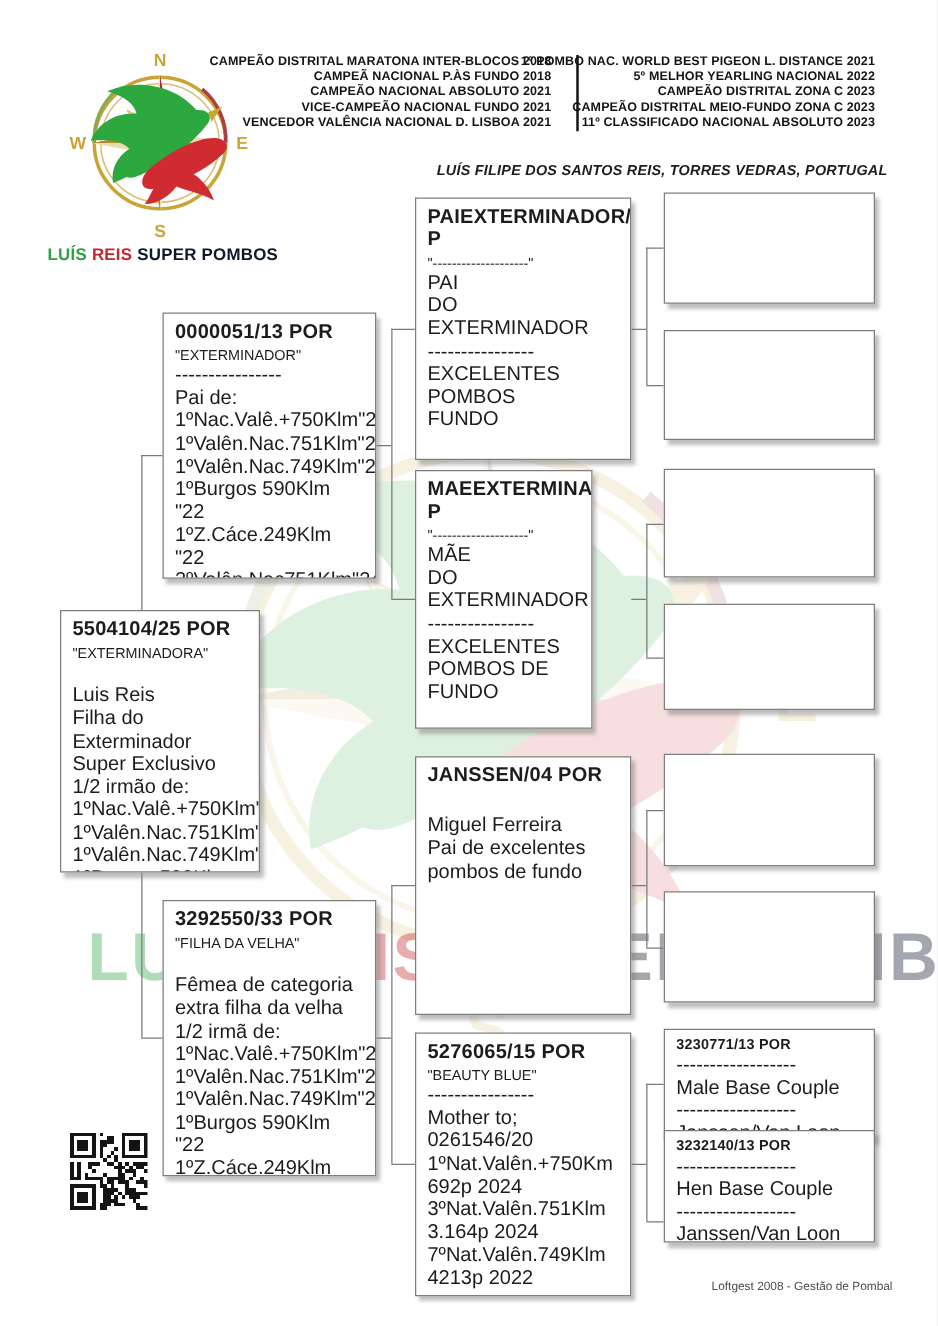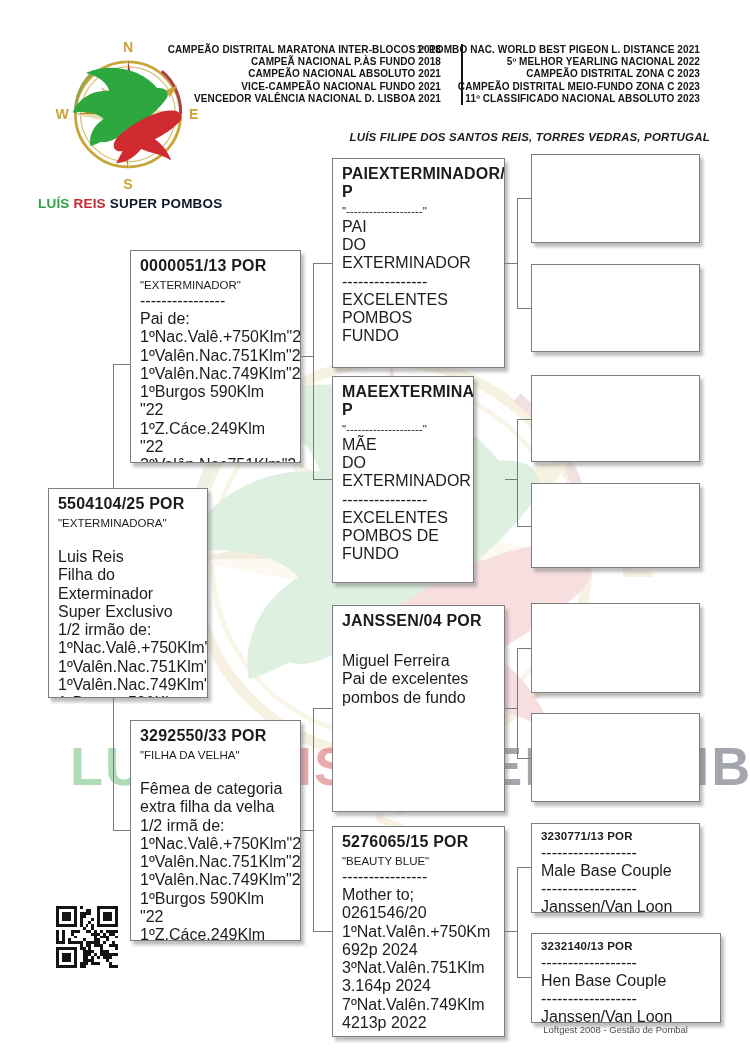--- a/index.html
+++ b/index.html
@@ -274,7 +274,7 @@
 ------------------
 Miguel Ferreira</div>
   </div>
-  <div class="box g3" style="left:531px;top:933px;width:190px;height:90px">
+  <div class="box g3" style="left:531px;top:904px;width:169px;height:90px">
     <div class="ring">3232140/13 POR</div>
     <div class="bbody">------------------
 Hen Base Couple

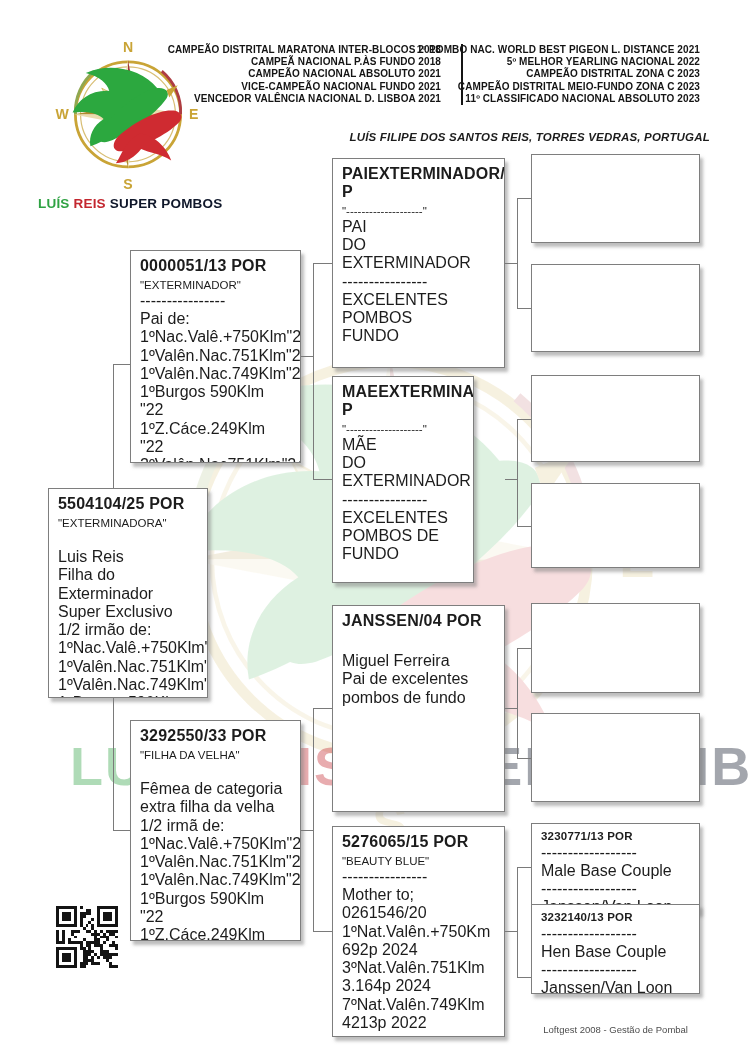--- a/index.html
+++ b/index.html
@@ -37,7 +37,7 @@
   .fb{font-size:13.5px;font-weight:bold;letter-spacing:.3px;margin-bottom:4px}
   .em{font-size:13px;font-weight:bold;margin-bottom:4px}
   .tel{font-size:13px;font-weight:bold}
-  .footer{position:absolute;right:62px;top:1024px;font-size:9.5px;color:#4d4d4d;z-index:5}
+  .footer{position:absolute;right:36px;top:1024px;font-size:9.5px;color:#4d4d4d;z-index:5}
   .qr{position:absolute;left:56px;top:906px;width:62px;height:62px;z-index:5}
 </style>
 </head>

